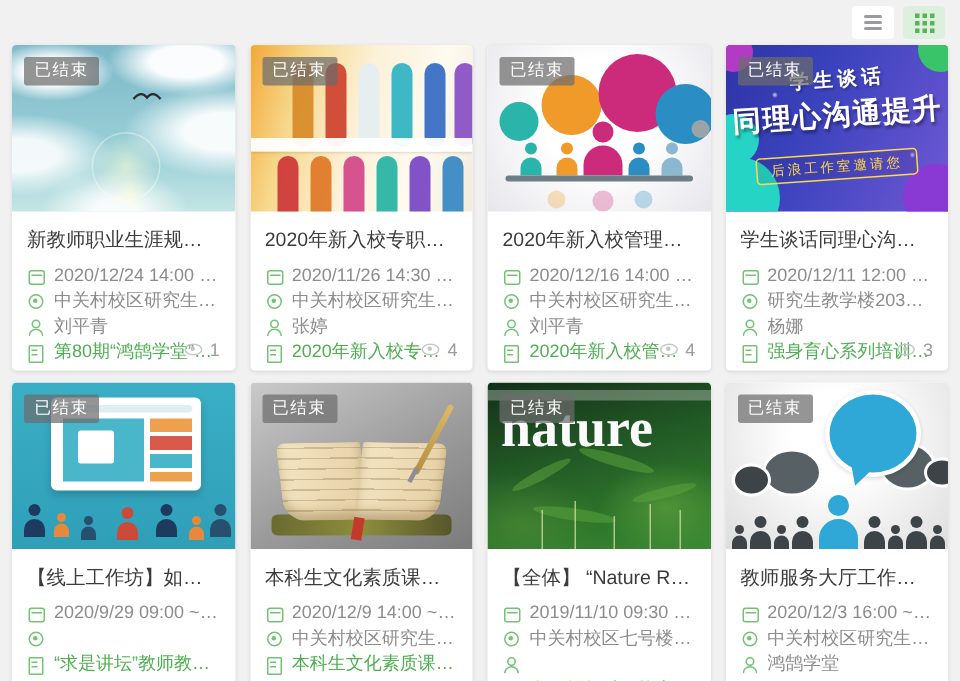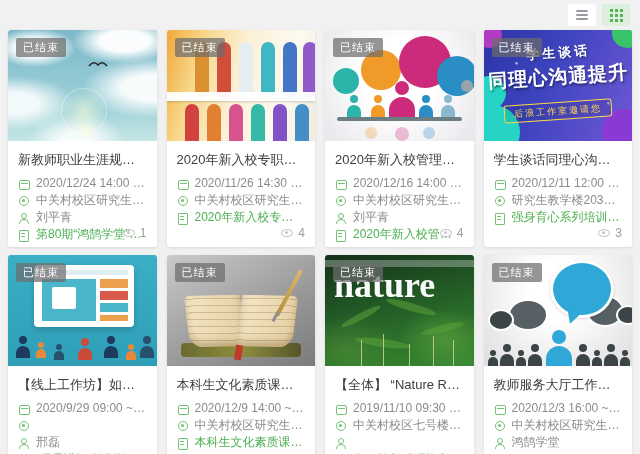--- a/index.html
+++ b/index.html
@@ -197,6 +197,10 @@
         <div class="meta-row">
             <i class="ic ic-loc"></i>
             <span class="txt">中关村校区研究生楼105</span>
+          </div>
+        <div class="meta-row">
+            <i class="ic ic-user"></i>
+            <span class="txt">张婷</span>
           </div>
         <div class="meta-row cat">
             <i class="ic ic-doc"></i>

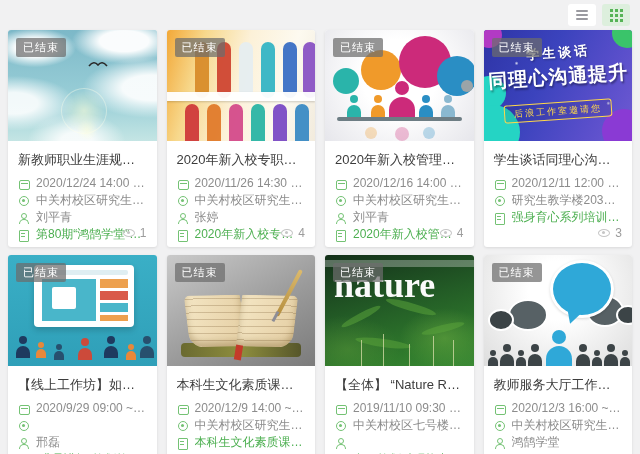--- a/index.html
+++ b/index.html
@@ -277,6 +277,10 @@
         <div class="meta-row">
             <i class="ic ic-loc"></i>
             <span class="txt">研究生教学楼203室（中关村校区）</span>
+          </div>
+        <div class="meta-row">
+            <i class="ic ic-user"></i>
+            <span class="txt">杨娜</span>
           </div>
         <div class="meta-row cat">
             <i class="ic ic-doc"></i>

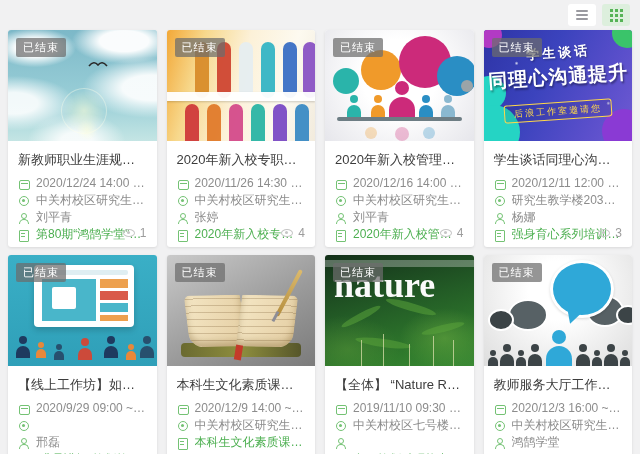--- a/index.html
+++ b/index.html
@@ -318,10 +318,6 @@
         <div class="meta-row">
             <i class="ic ic-loc"></i>
             <span class="txt"></span>
-          </div>
-        <div class="meta-row">
-            <i class="ic ic-user"></i>
-            <span class="txt">邢磊</span>
           </div>
         <div class="meta-row cat">
             <i class="ic ic-doc"></i>

